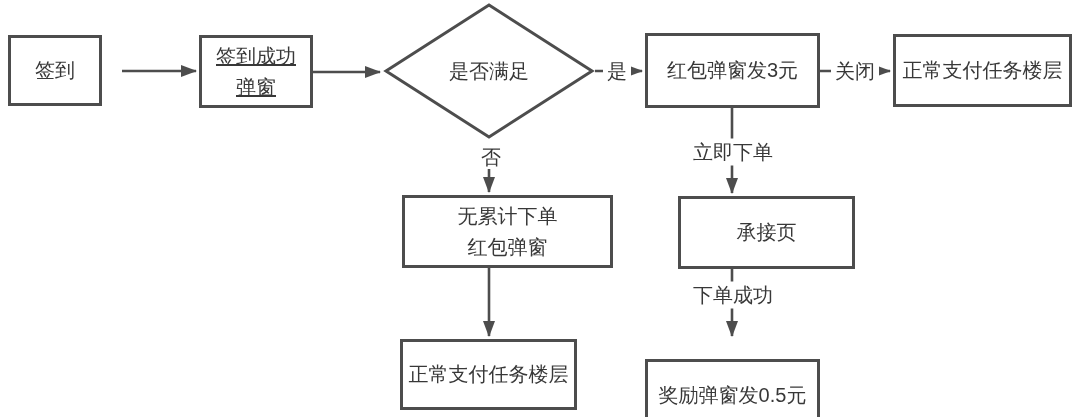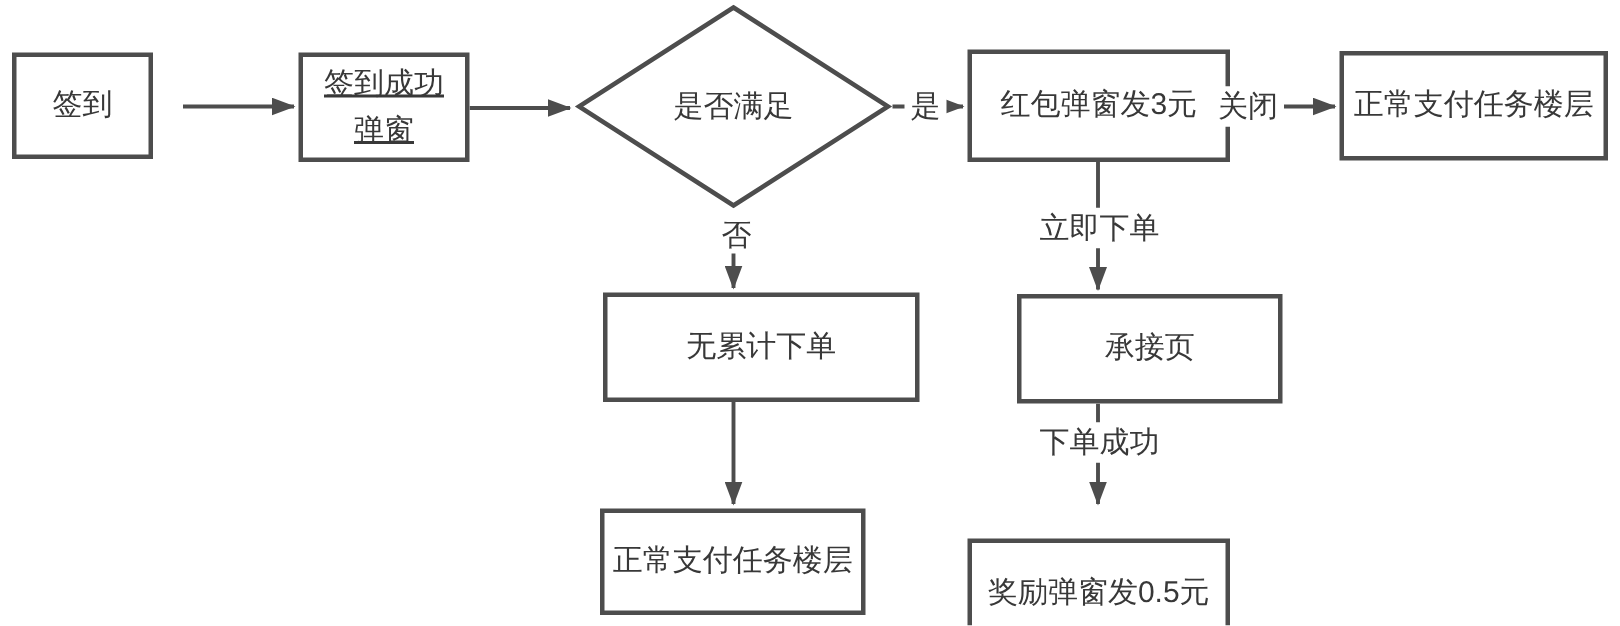--- a/index.html
+++ b/index.html
@@ -85,7 +85,7 @@
   #n-reward           { left: 645px; top: 339px; width: 175px; height: 73px; margin-top: 20px; }
   
   #lbl-yes           { left: 617px; top: 71px; }
-  #lbl-close         { left: 832px; top: 71px; }
+  #lbl-close         { left: 855px; top: 71px; }
   #lbl-no            { left: 491px; top: 157px; background: transparent; }
   #lbl-order-now     { left: 733px; top: 152px; }
   #lbl-order-success { left: 733px; top: 295px; }

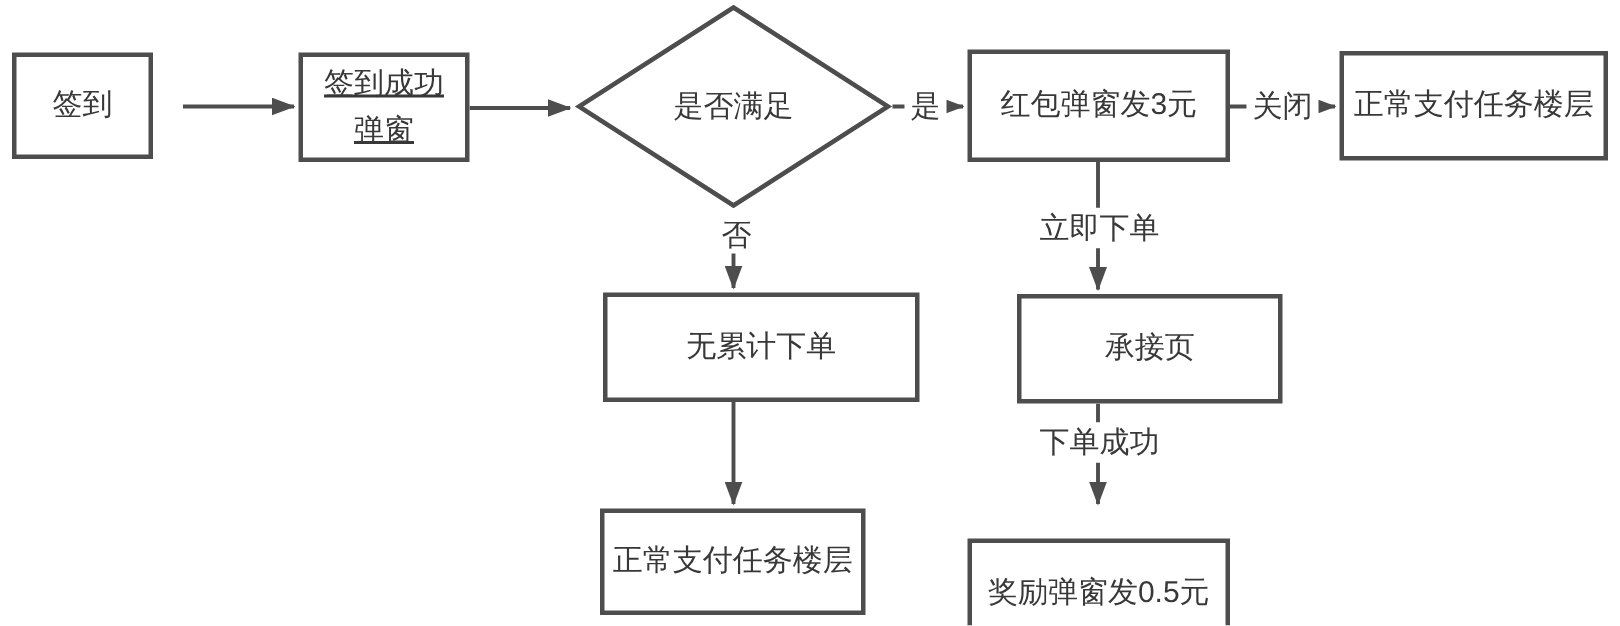--- a/index.html
+++ b/index.html
@@ -141,6 +141,7 @@
 
   <div class="node rounded" id="n-no-cumulative">
     <span>无累计下单</span>
+    <span>红包弹窗</span>
   </div>
 
   <div class="node" id="n-landing">

